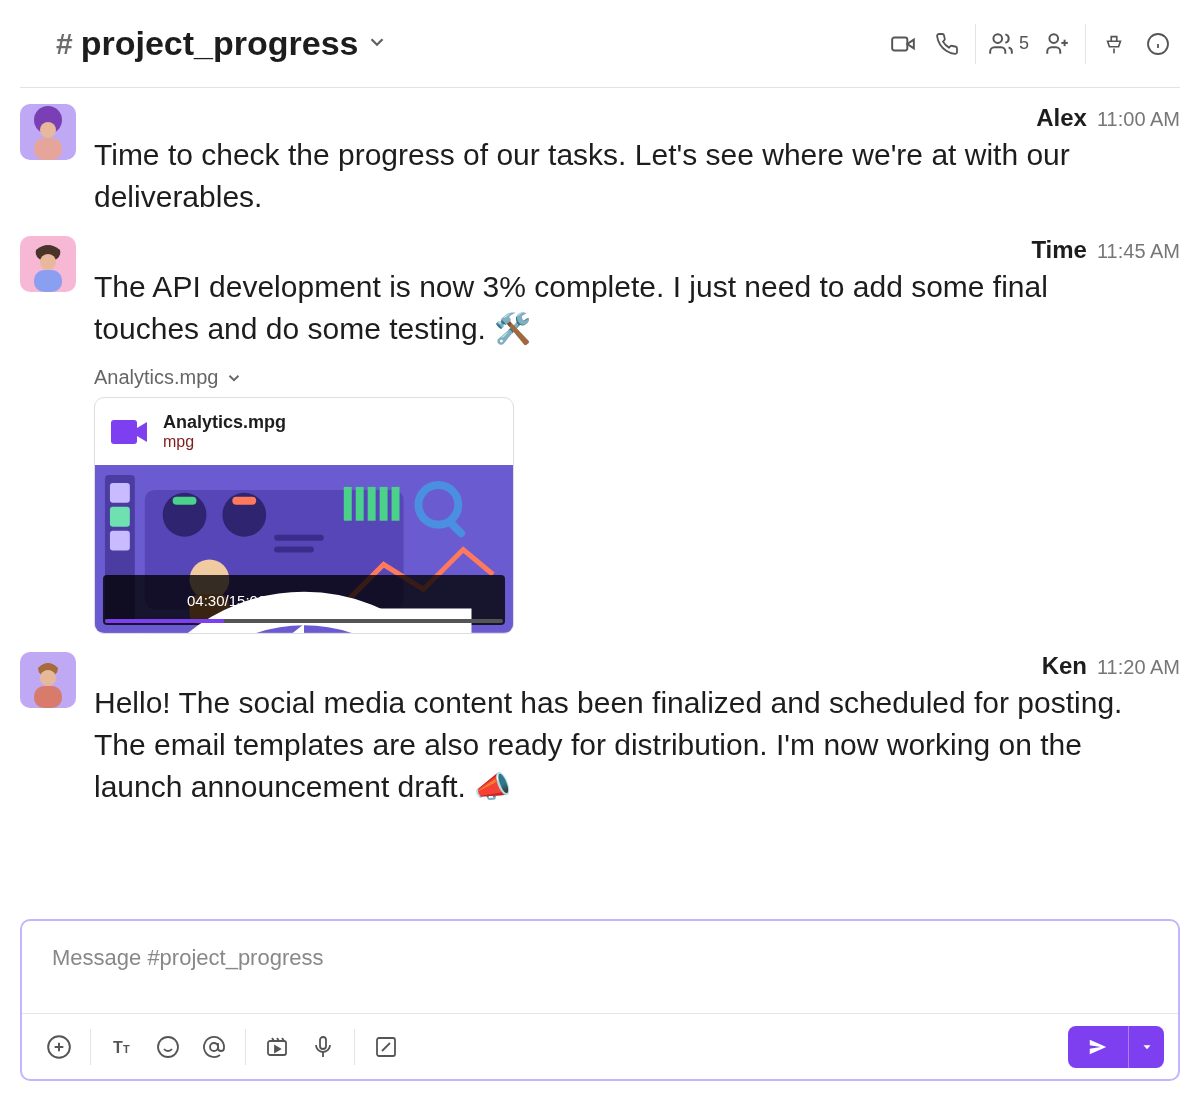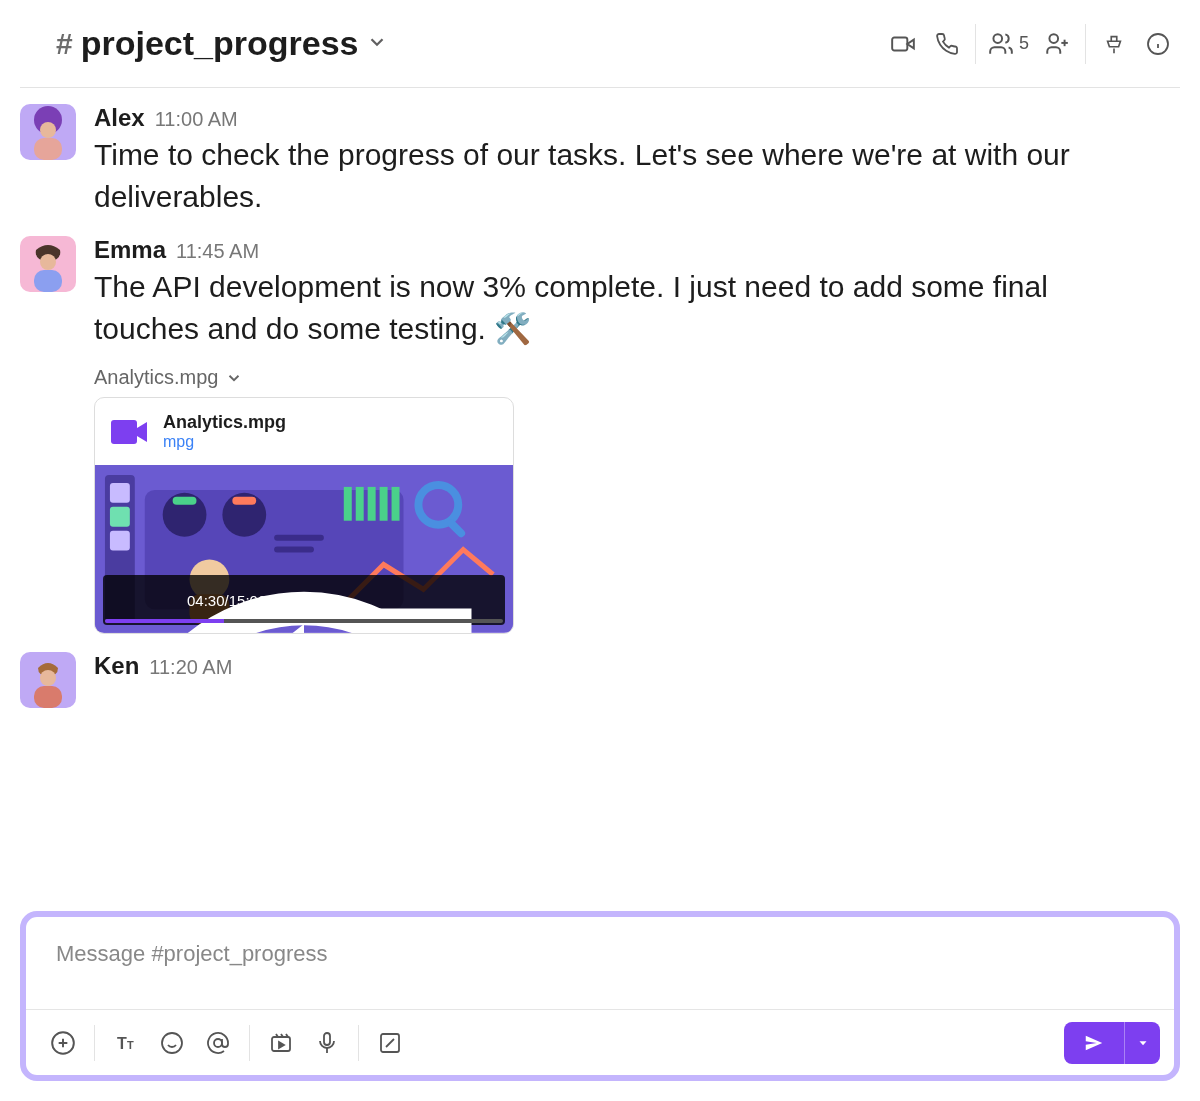--- a/index.html
+++ b/index.html
@@ -22,7 +22,7 @@
   .avatar { width: 56px; height: 56px; border-radius: 10px; flex-shrink: 0; margin-right: 18px; overflow: hidden; display:flex; align-items:center; justify-content:center; }
   .avatar svg { width:100%; height:100%; }
   .mbody { flex: 1; }
-  .mhdr { display: flex; align-items: baseline; gap: 10px; }
+  .mhdr { display: flex; align-items: baseline; gap: 10px; justify-content: flex-end; }
   .author { font-size: 24px; font-weight: 700; color: #1d1d1d; }
   .time { font-size: 20px; color: #777; }
   .mtext { font-size: 30px; line-height: 42px; color: #1d1d1d; margin-top: 2px; max-width: 1040px; }

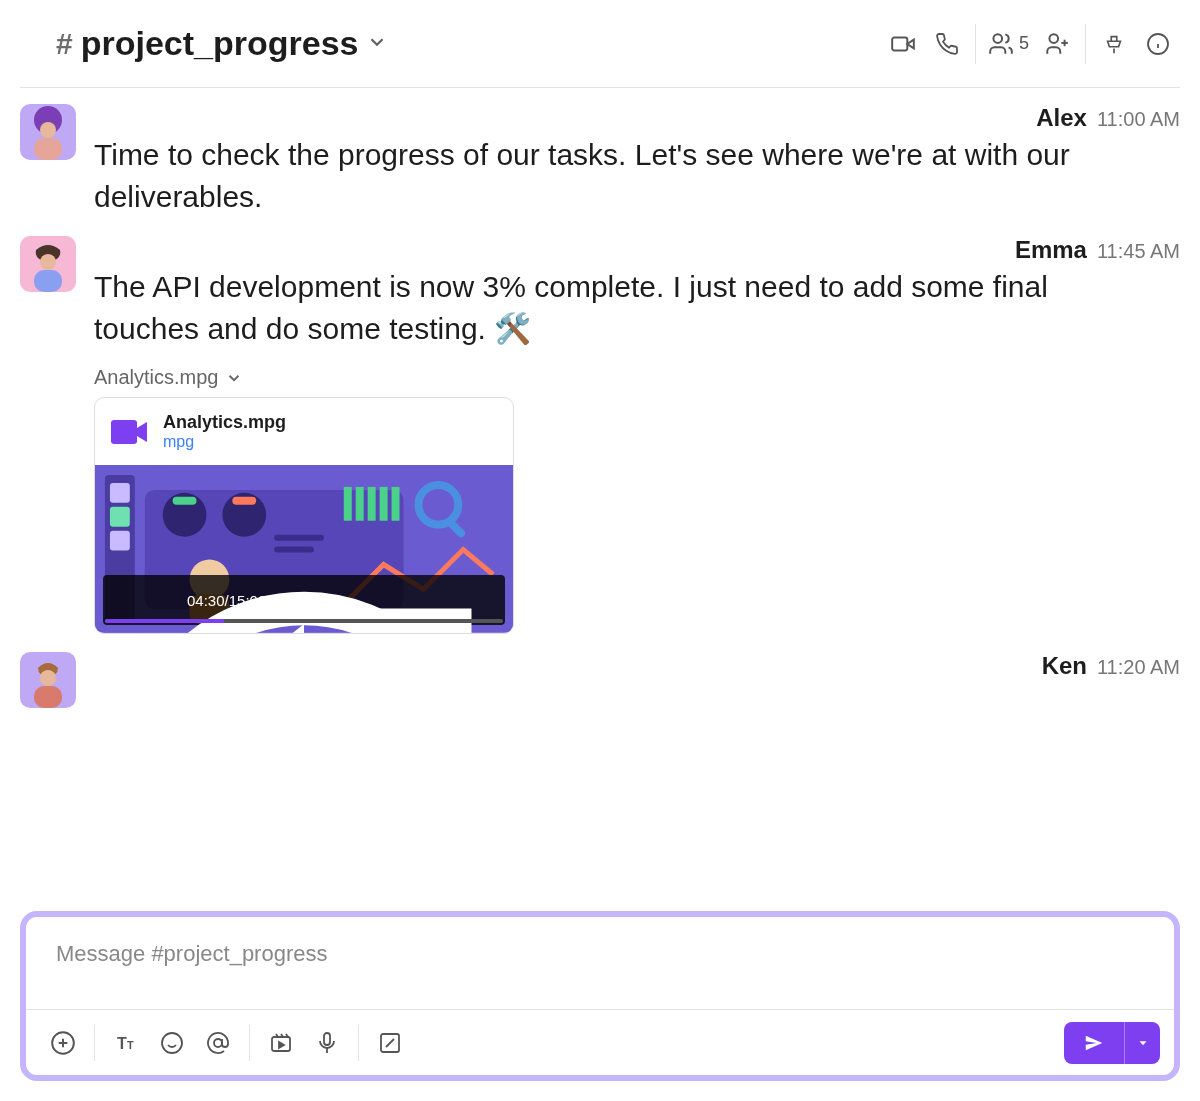--- a/index.html
+++ b/index.html
@@ -145,7 +145,7 @@
       </div>
       <div class="mbody">
         <div class="mhdr">
-          <span class="author">Emma</span>
+          <span class="author">Time</span>
           <span class="time">11:45 AM</span>
         </div>
         <div class="mtext">The API development is now 3% complete. I just need to add some final touches and do some testing. 🛠️</div>

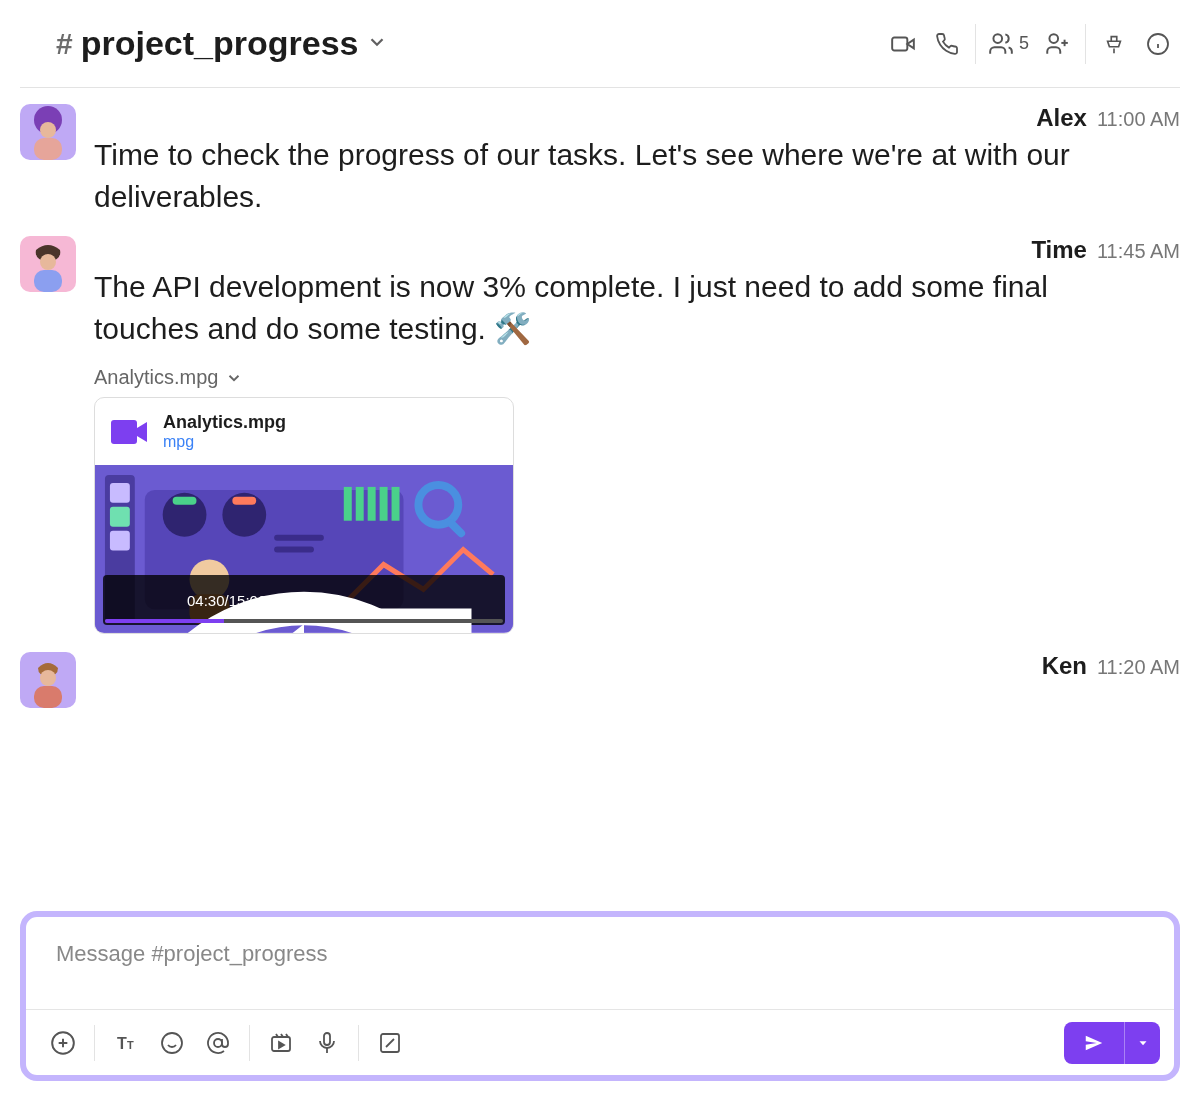--- a/index.html
+++ b/index.html
@@ -32,7 +32,7 @@
   .attach-head { display:flex; align-items:center; gap:14px; padding: 14px 16px; }
   .file-icon { width:38px; height:28px; }
   .attach-meta .fn { font-size:18px; font-weight:600; color:#1d1d1d; }
-  .attach-meta .ft { font-size:16px; color:#3b82f6; }
+  .attach-meta .ft { font-size:16px; color:#7f1d1d; }
   .thumb { position:relative; height: 168px; background: linear-gradient(135deg,#6b5bd1,#8a79e0); overflow:hidden; }
   .thumb svg { position:absolute; inset:0; }
   .player { position:absolute; left:8px; right:8px; bottom:8px; height:50px; background:rgba(0,0,0,0.78); border-radius:4px; display:flex; align-items:center; padding:0 8px; gap:14px; color:#fff; }

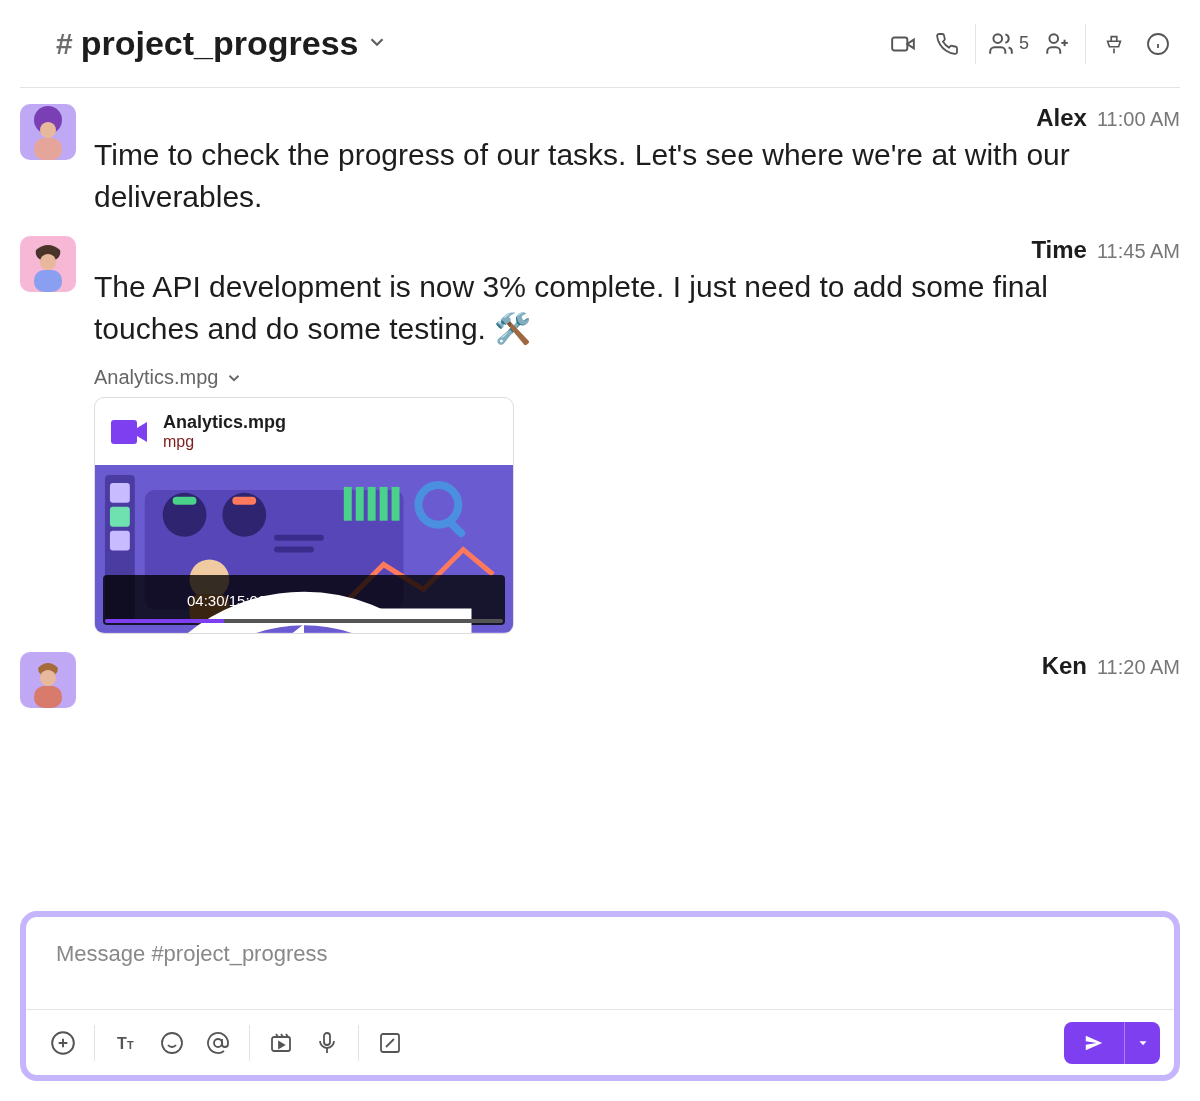--- a/index.html
+++ b/index.html
@@ -248,6 +248,7 @@
           <span class="author">Ken</span>
           <span class="time">11:20 AM</span>
         </div>
+        <div class="mtext">Hello! The social media content has been finalized and scheduled for posting. The email templates are also ready for distribution. I'm now working on the launch announcement draft. 📣</div>
       </div>
     </div>
 

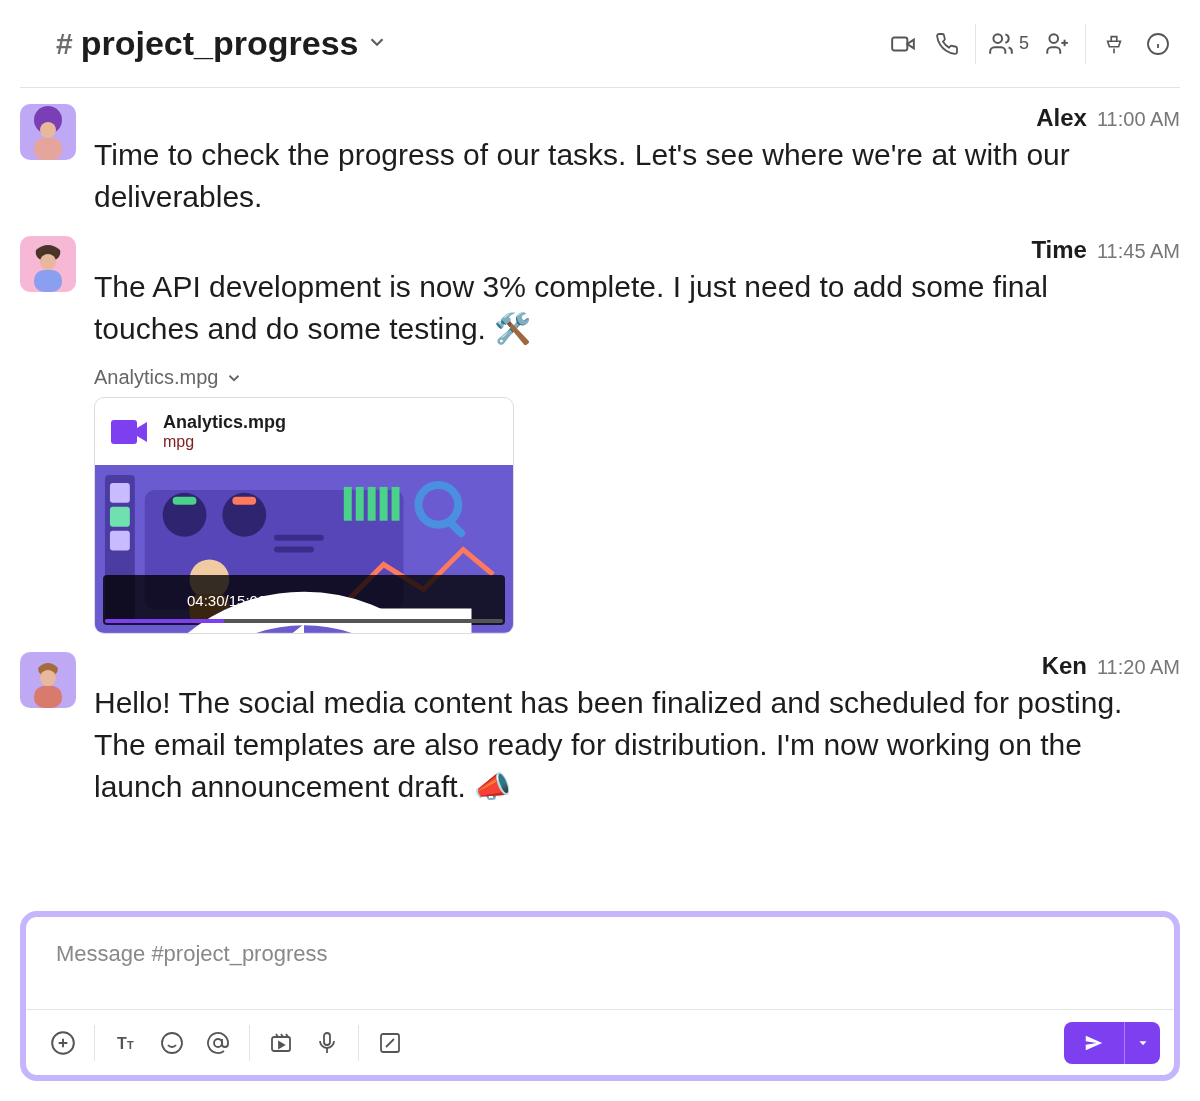--- a/index.html
+++ b/index.html
@@ -42,7 +42,7 @@
   .pbtn { width:24px; height:24px; color:#fff; cursor:pointer; }
   .spacer { flex:1; }
   
-  .composer { border:6px solid #c4b5fd; border-radius: 17px; overflow:hidden; margin-top: 6px; }
+  .composer { border:2px solid #c4b5fd; border-radius: 10px; overflow:hidden; margin-top: 6px; }
   .compose-input { width:100%; padding: 24px 30px; font-size: 22px; color:#888; min-height:92px; }
   .compose-bar { display:flex; align-items:center; border-top:1px solid #e5e5e5; padding: 8px 14px; height: 66px; }
   .cbtn { width:46px; height:46px; display:flex; align-items:center; justify-content:center; color:#555; cursor:pointer; }

